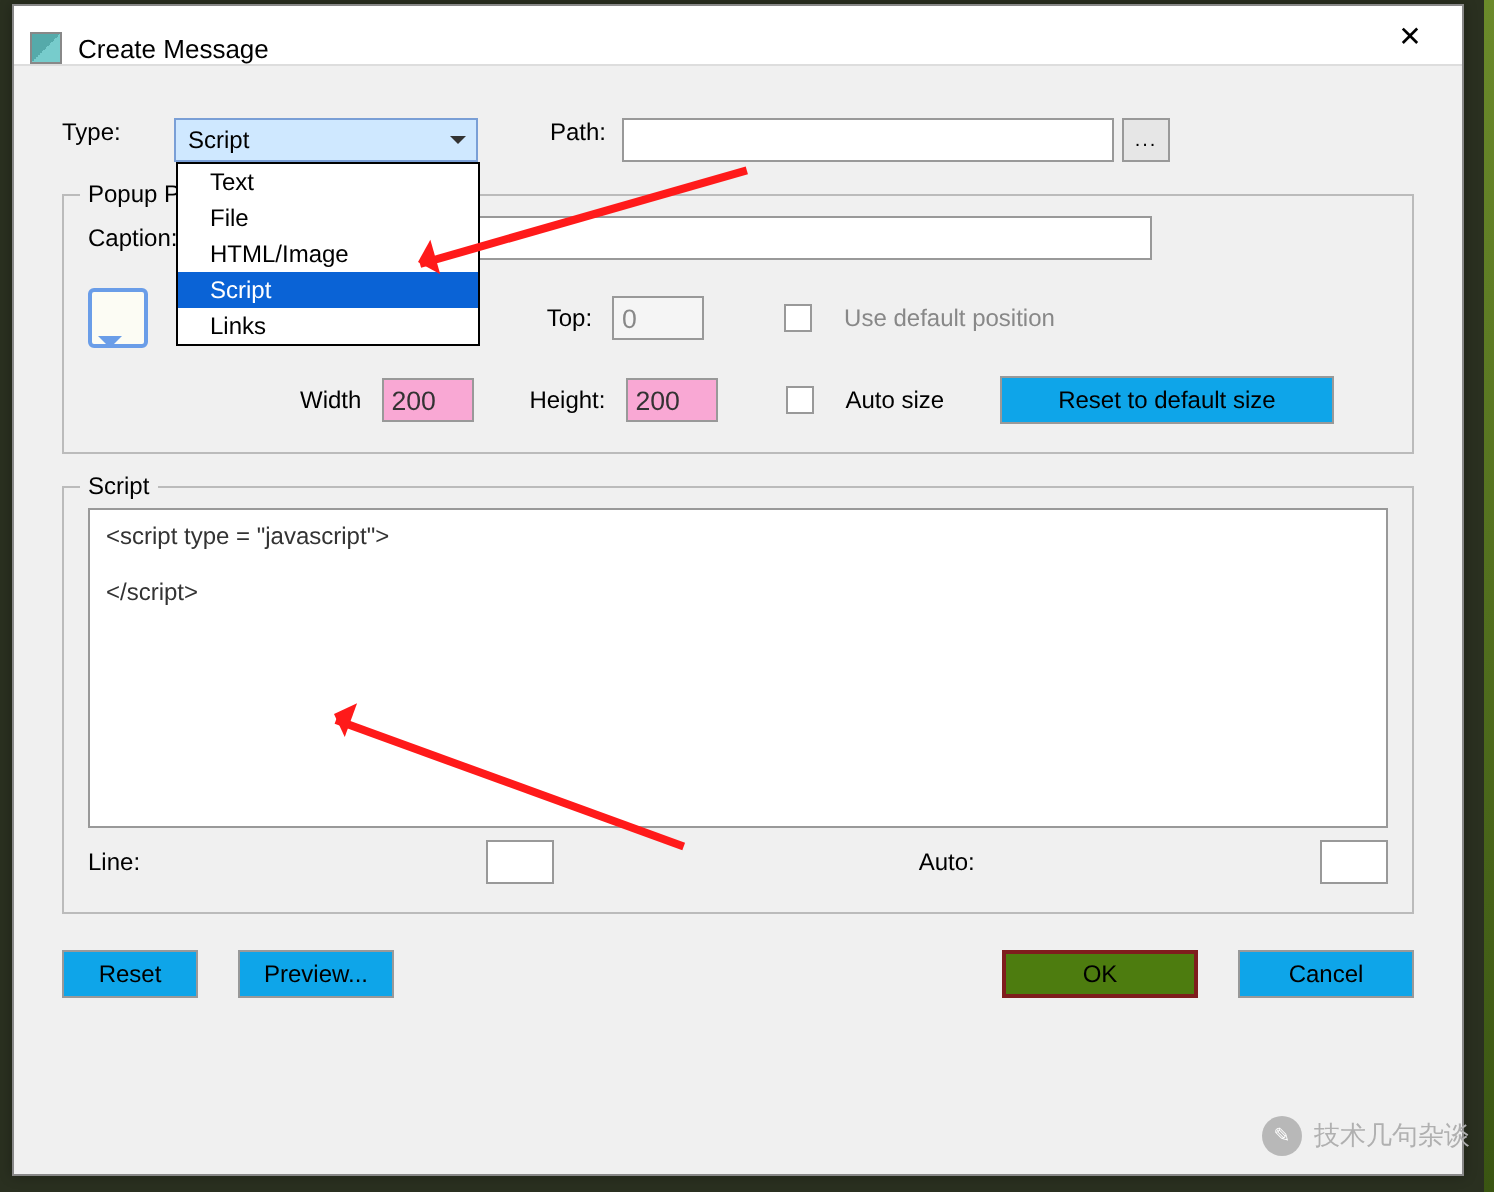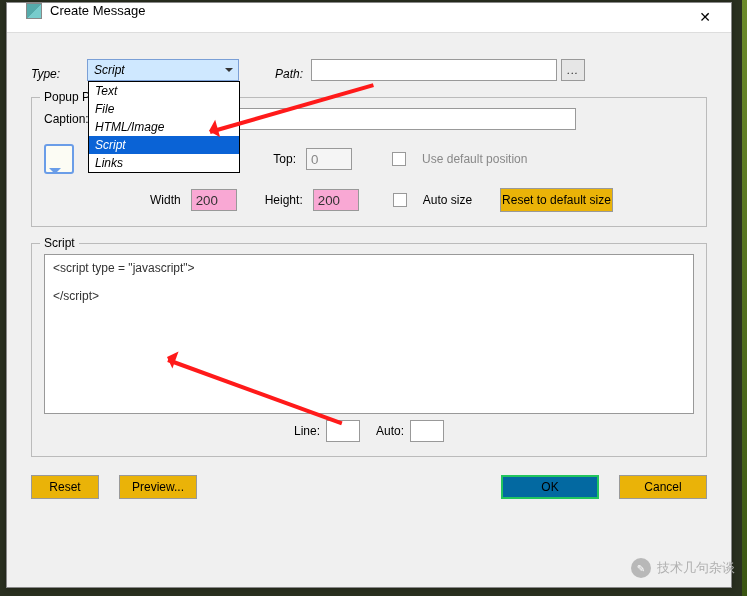--- a/index.html
+++ b/index.html
@@ -26,8 +26,8 @@
     background: #fff;
     border-bottom: 1px solid #ddd;
     display: flex;
-    align-items: flex-start;
-    padding: 0 4px 0 19px;
+    align-items: flex-end;
+    padding: 0 4px 0 8px;
   }
   .titlebar .app-icon {
     width: 16px; height: 16px;

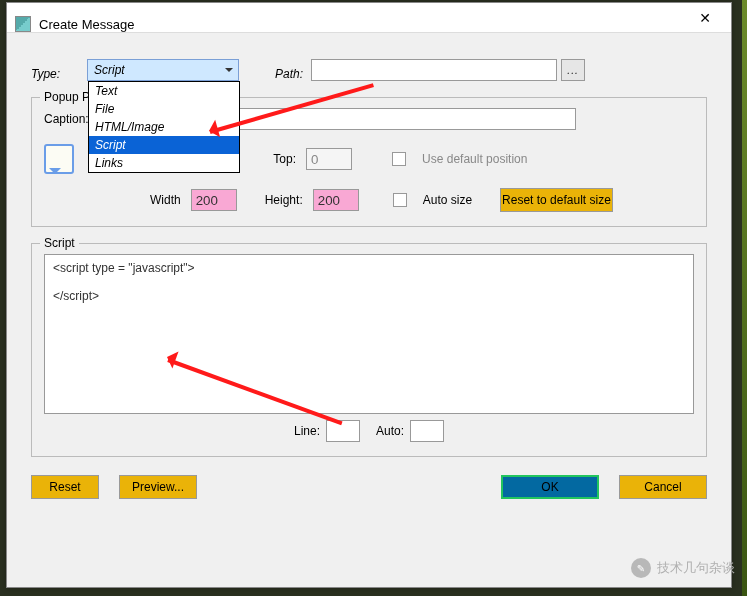--- a/index.html
+++ b/index.html
@@ -45,7 +45,7 @@
 
   .body { padding: 26px 24px 10px 24px; position: relative; }
 
-  .row { display: flex; align-items: flex-end; margin-bottom: 16px; font-style: italic; }
+  .row { display: flex; align-items: flex-start; margin-bottom: 16px; }
   .lbl { width: 56px; }
   .combo {
     position: relative;

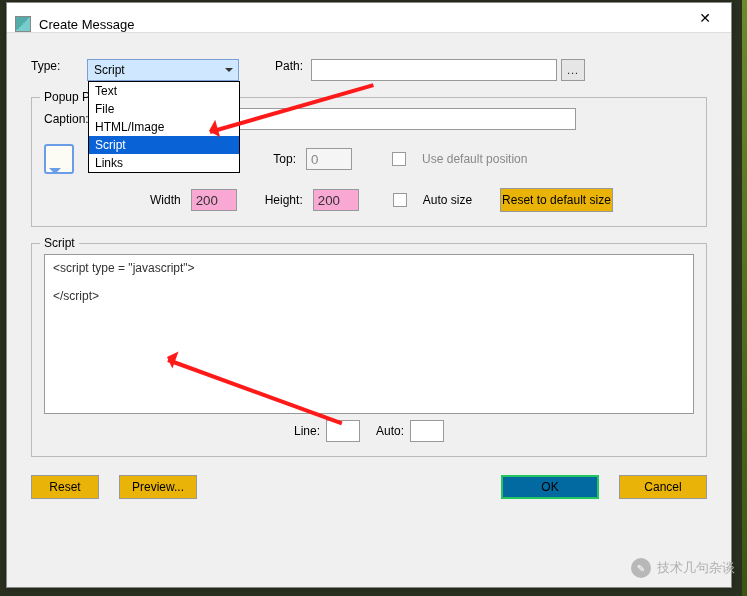--- a/index.html
+++ b/index.html
@@ -69,7 +69,7 @@
     border: 1px solid #000;
     z-index: 100;
   }
-  .dropdown .opt { padding: 2px 6px; }
+  .dropdown .opt { padding: 2px 16px; }
   .dropdown .opt.sel { background: #0a63d6; color: #fff; }
 
   .path-input {

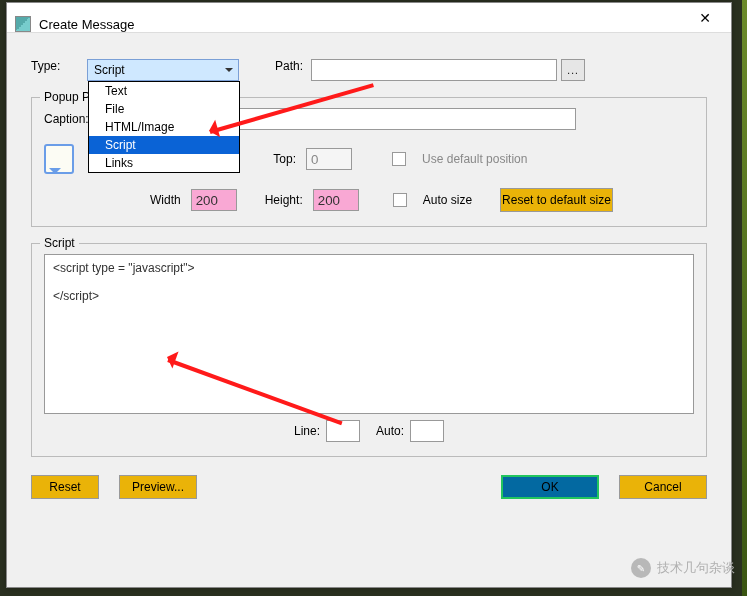--- a/index.html
+++ b/index.html
@@ -109,8 +109,8 @@
   .ninput { width:46px; height:22px; background:#f9a8d4; border:1px solid #999; padding:0 4px; color:#888; }
   .ninput.disabled { background:#f5f5f5; }
   .btn {
-    height: 24px; padding: 0 1px;
-    background: #eab308; border:1px solid #999;
+    height: 24px; padding: 0 28px;
+    background: #0ea5e9; border:1px solid #999;
     display:inline-flex; align-items:center; justify-content:center;
     cursor: default;
   }

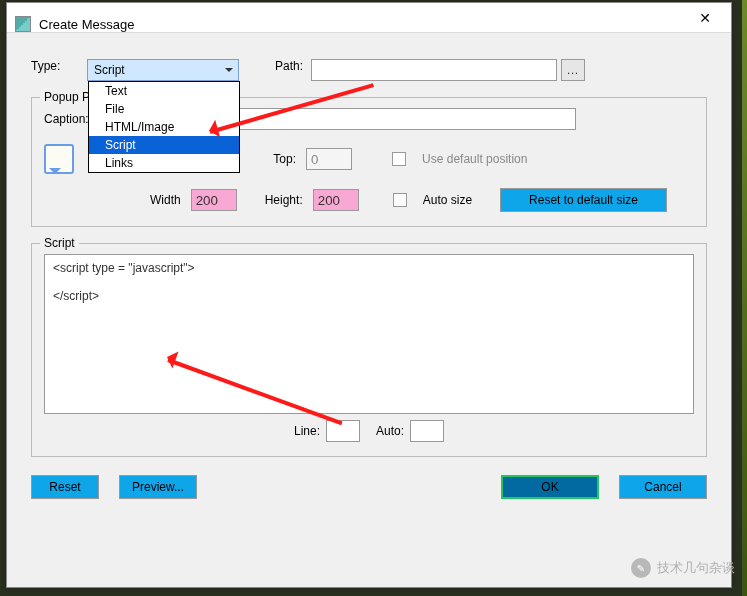--- a/index.html
+++ b/index.html
@@ -141,7 +141,7 @@
   }
   .script-area .line { margin-bottom: 14px; white-space: pre; }
 
-  .footer-row { display:flex; align-items:center; justify-content:center; gap:16px; margin-top:6px; }
+  .footer-row { display:flex; align-items:center; justify-content:space-between; gap:16px; margin-top:6px; }
   .small-input { width:34px; height:22px; background:#fff; border:1px solid #999; }
 
   .btnbar { display:flex; align-items:center; gap:20px; margin-top:18px; }

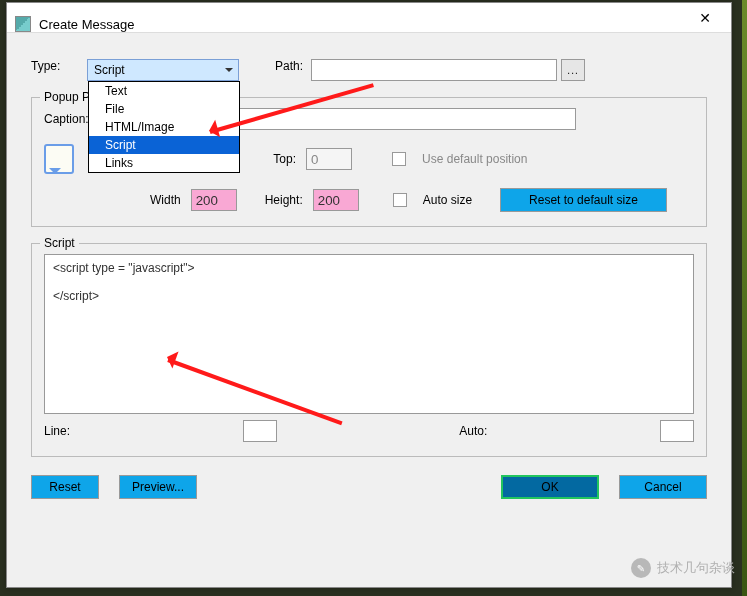--- a/index.html
+++ b/index.html
@@ -114,7 +114,7 @@
     display:inline-flex; align-items:center; justify-content:center;
     cursor: default;
   }
-  .btn.primary { border:2px solid #22c55e; background:#0369a1; padding:0 47px; }
+  .btn.primary { border:2px solid #7f1d1d; background:#4d7c0f; padding:0 47px; }
 
   .bubble-icon {
     width: 30px; height: 30px;

